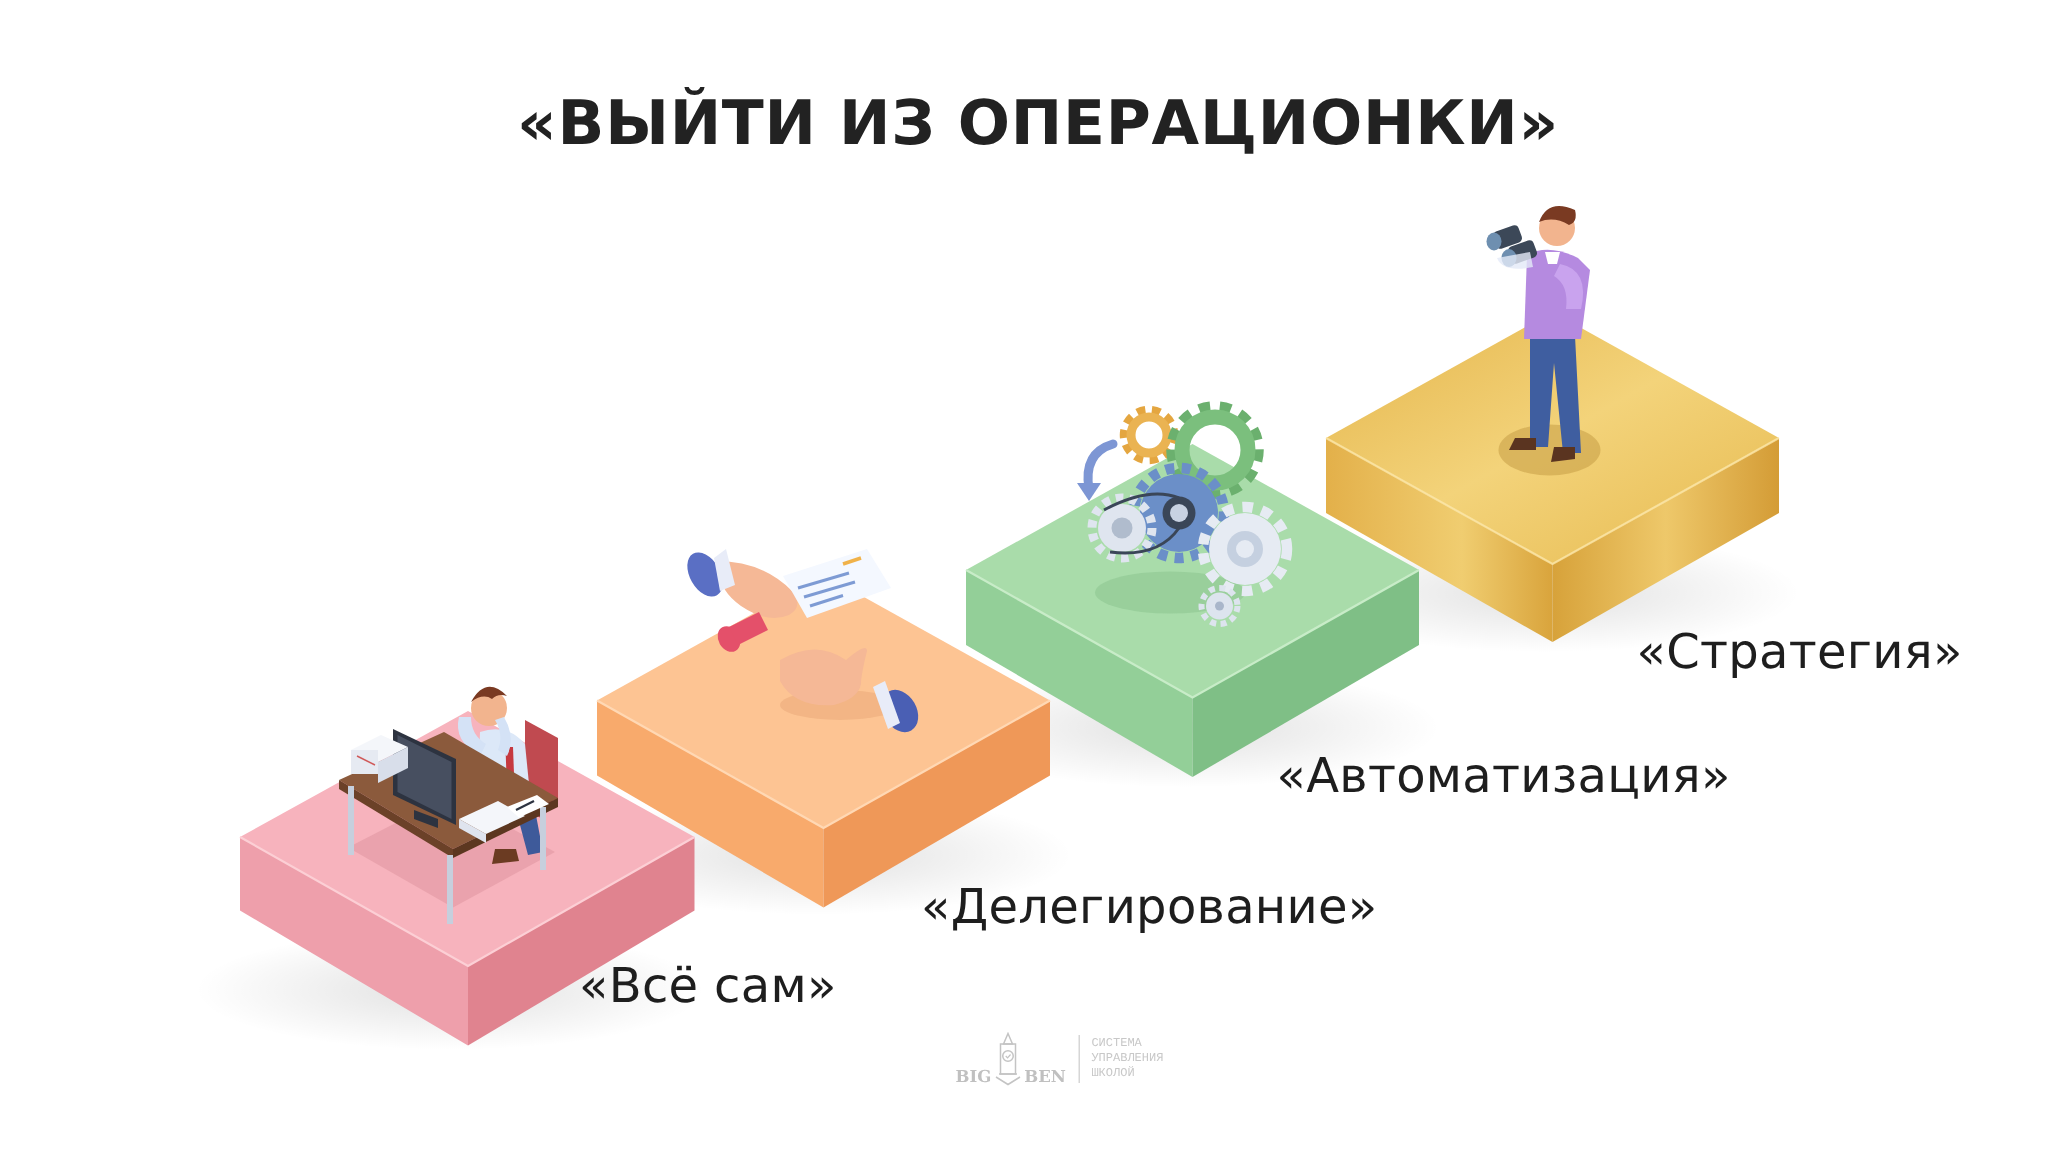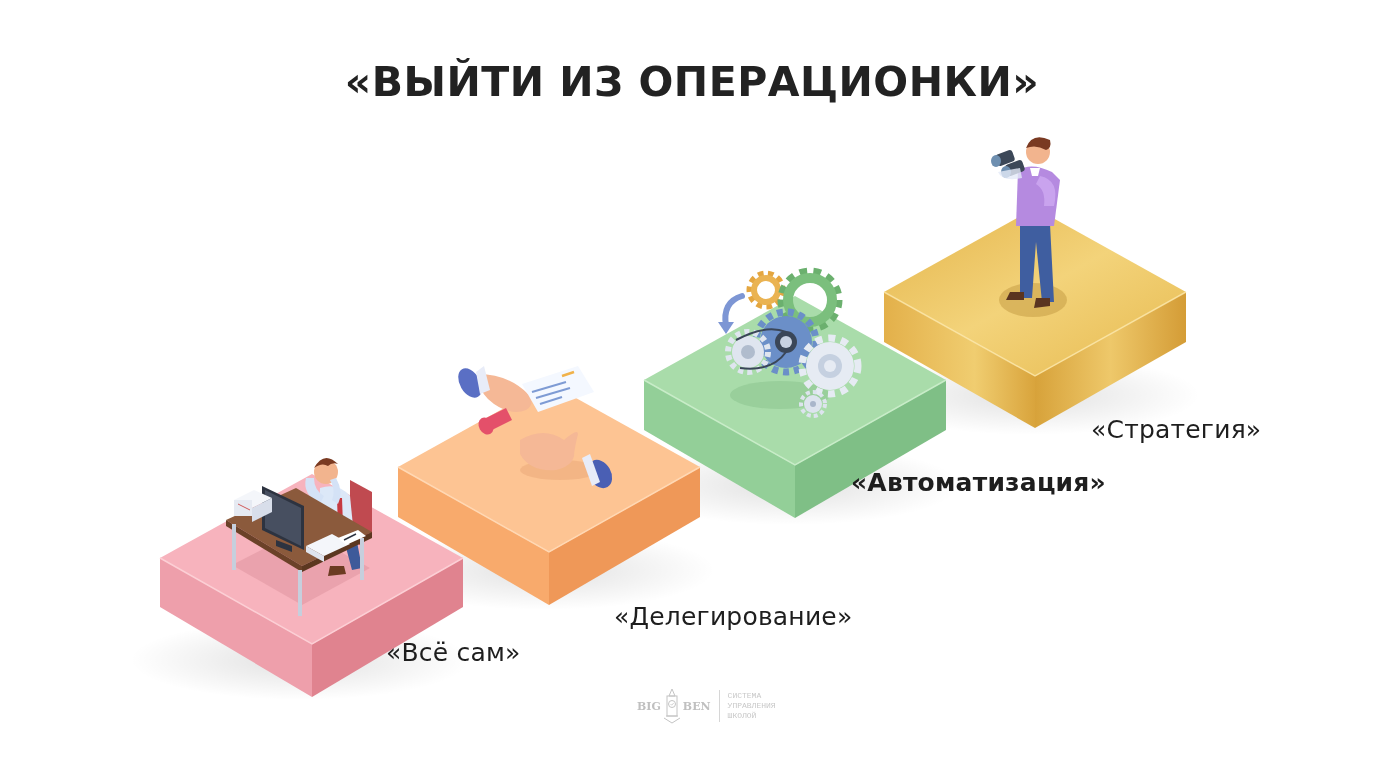--- a/index.html
+++ b/index.html
@@ -22,7 +22,7 @@
   .step-label {
     position: absolute;
     font-family: "DejaVu Sans", sans-serif;
-    font-size: 25px;
+    font-size: 32px;
     color: #1e1e1e;
     white-space: nowrap;
     letter-spacing: 0.2px;

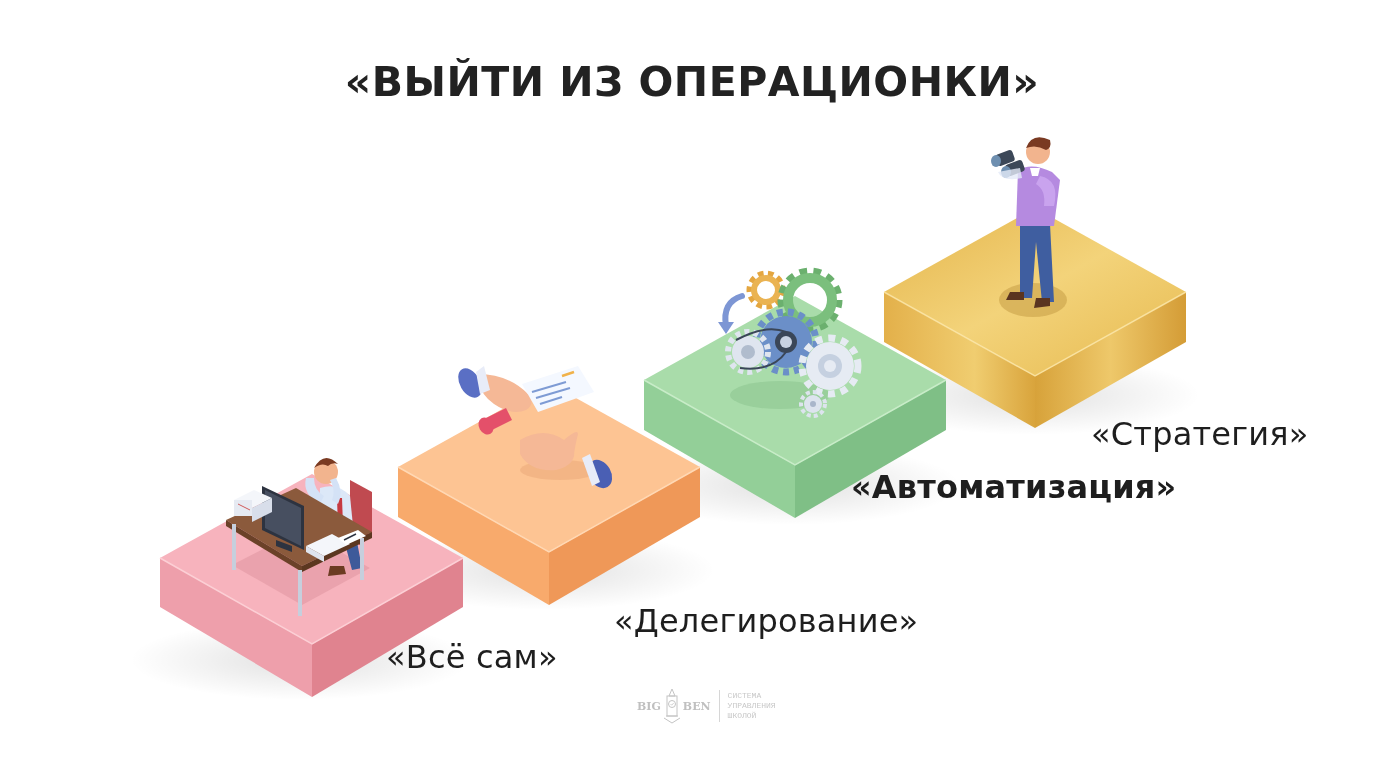--- a/index.html
+++ b/index.html
@@ -231,7 +231,7 @@
 
 <div class="step-label" style="left:386px; top:638px;">«Всё сам»</div>
 <div class="step-label" style="left:614px; top:585px;margin-top:17px;">«Делегирование»</div>
-<div class="step-label" style="left:851px; top:468px;font-weight:bold;">«Автоматизация»</div>
+<div class="step-label" style="left:851px; top:498px;">«Автоматизация»</div>
 <div class="step-label" style="left:1091px; top:415px;">«Стратегия»</div>
 
 <div class="logo">

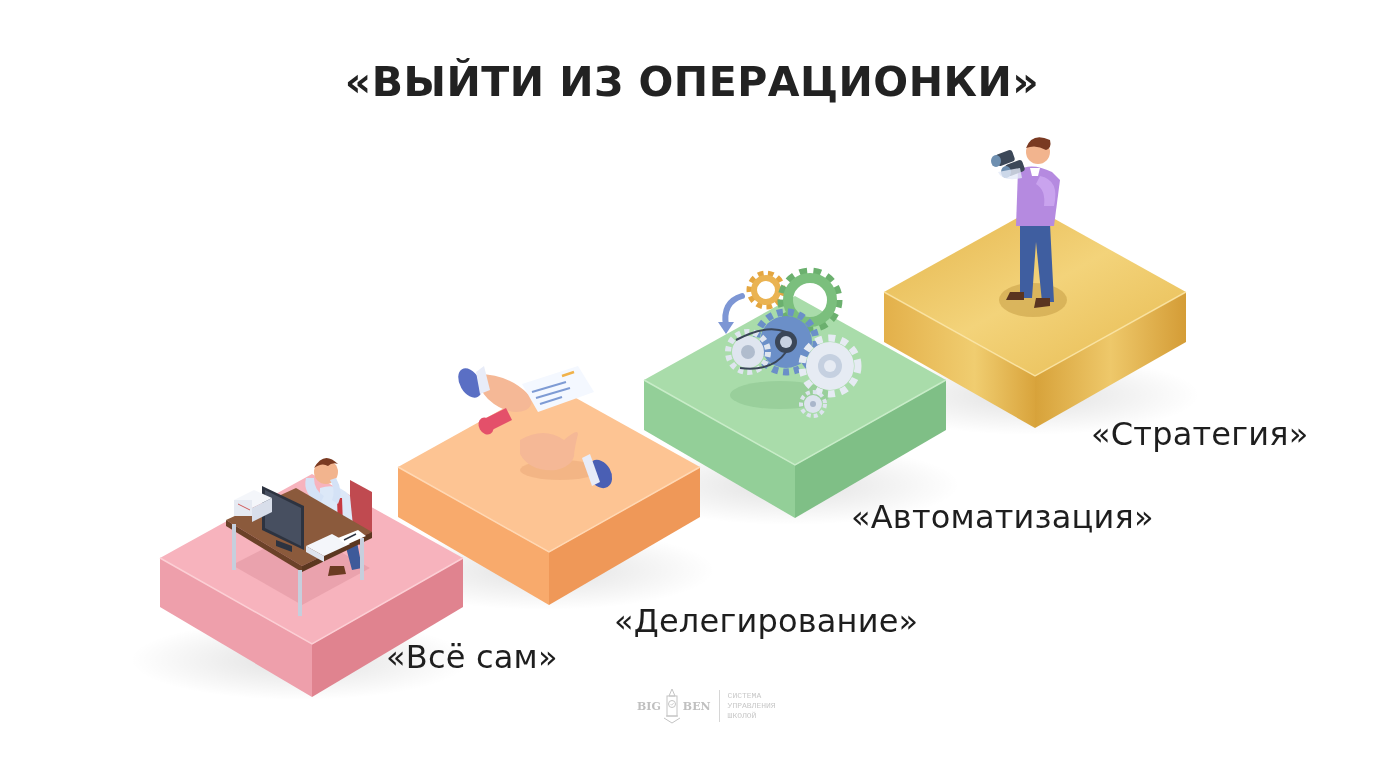--- a/index.html
+++ b/index.html
@@ -230,7 +230,7 @@
 </svg>
 
 <div class="step-label" style="left:386px; top:638px;">«Всё сам»</div>
-<div class="step-label" style="left:614px; top:585px;margin-top:17px;">«Делегирование»</div>
+<div class="step-label" style="left:614px; top:585px;">«Делегирование»</div>
 <div class="step-label" style="left:851px; top:498px;">«Автоматизация»</div>
 <div class="step-label" style="left:1091px; top:415px;">«Стратегия»</div>
 

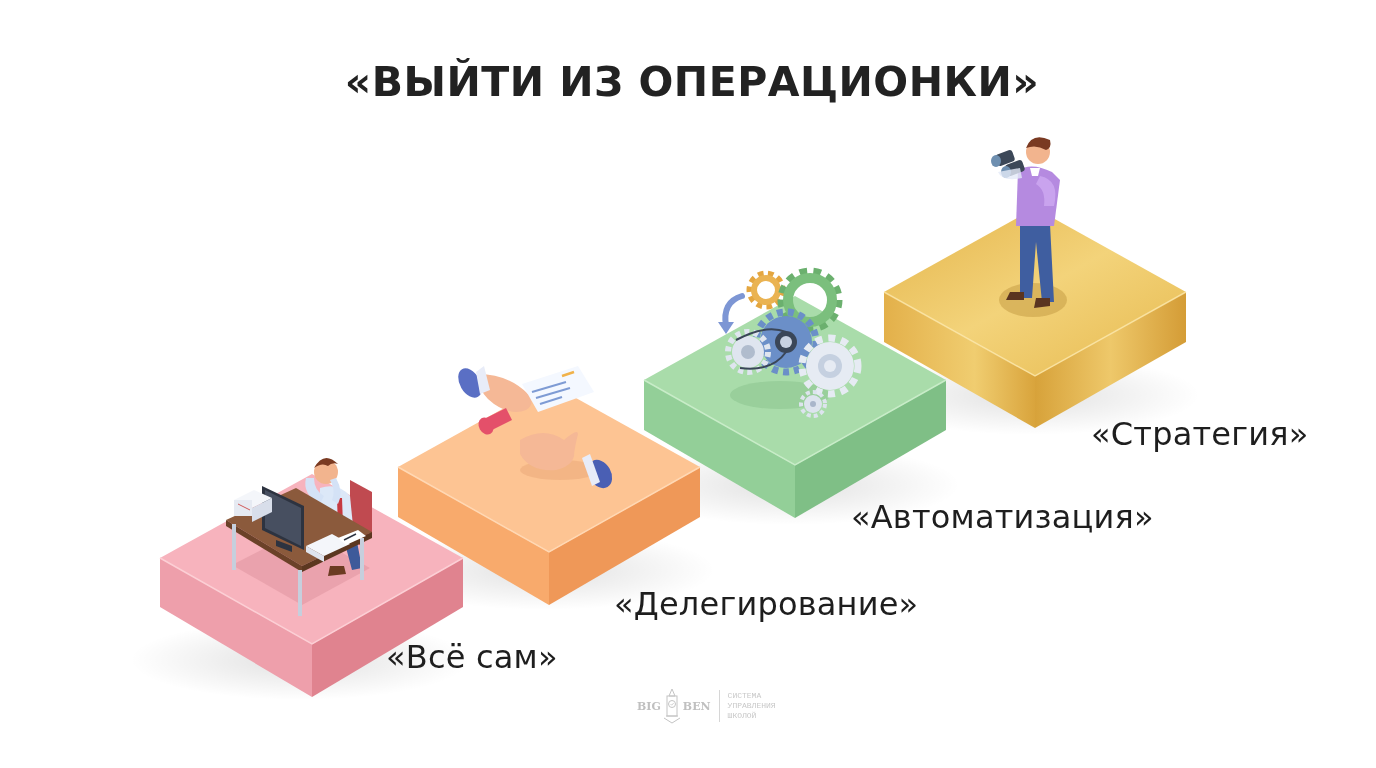--- a/index.html
+++ b/index.html
@@ -34,7 +34,7 @@
   }
   .logo-brand {
     font-family: "DejaVu Serif", serif; font-weight: bold; font-size: 11px;
-    display: flex; align-items: center; gap: 2px; color: #c0c0c0;
+    display: flex; align-items: flex-end; gap: 2px; color: #c0c0c0;
   }
   .logo-divider { width: 1px; height: 32px; background: #d6d6d6; }
   .logo-caption {

